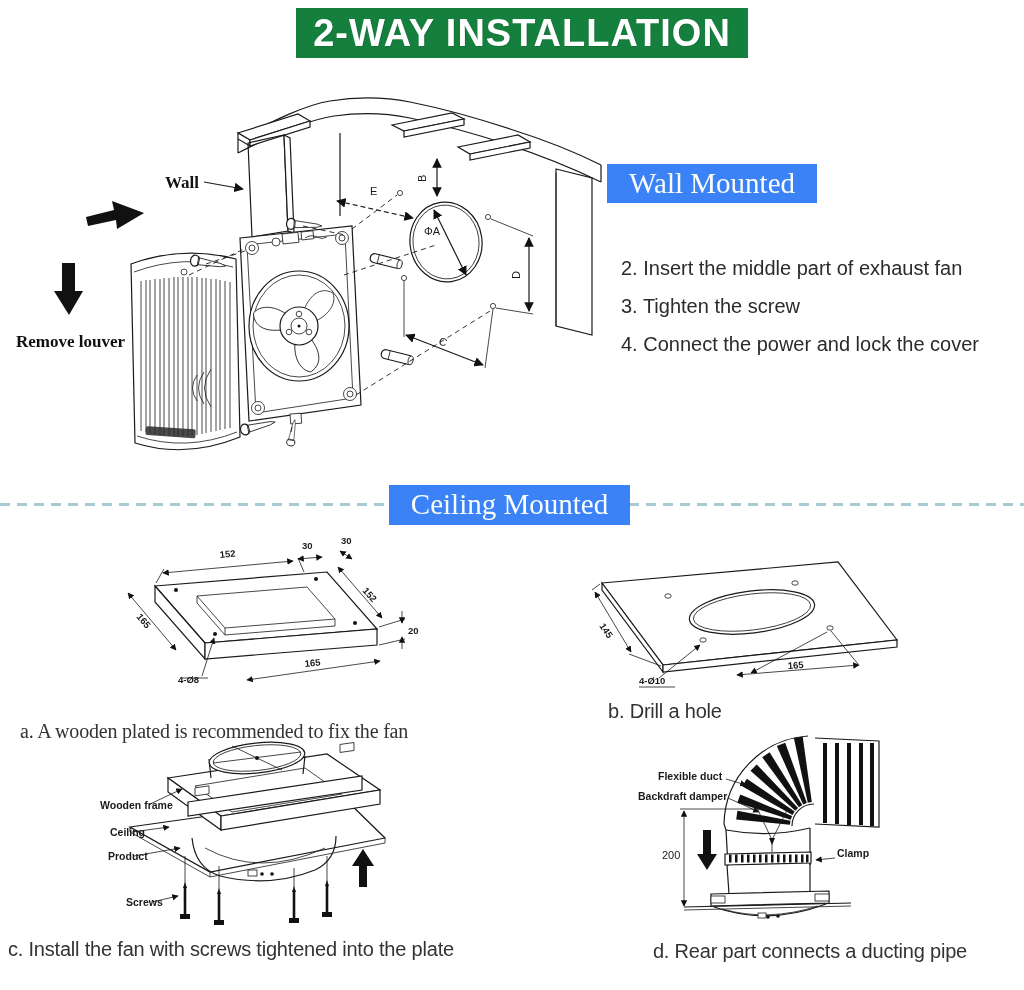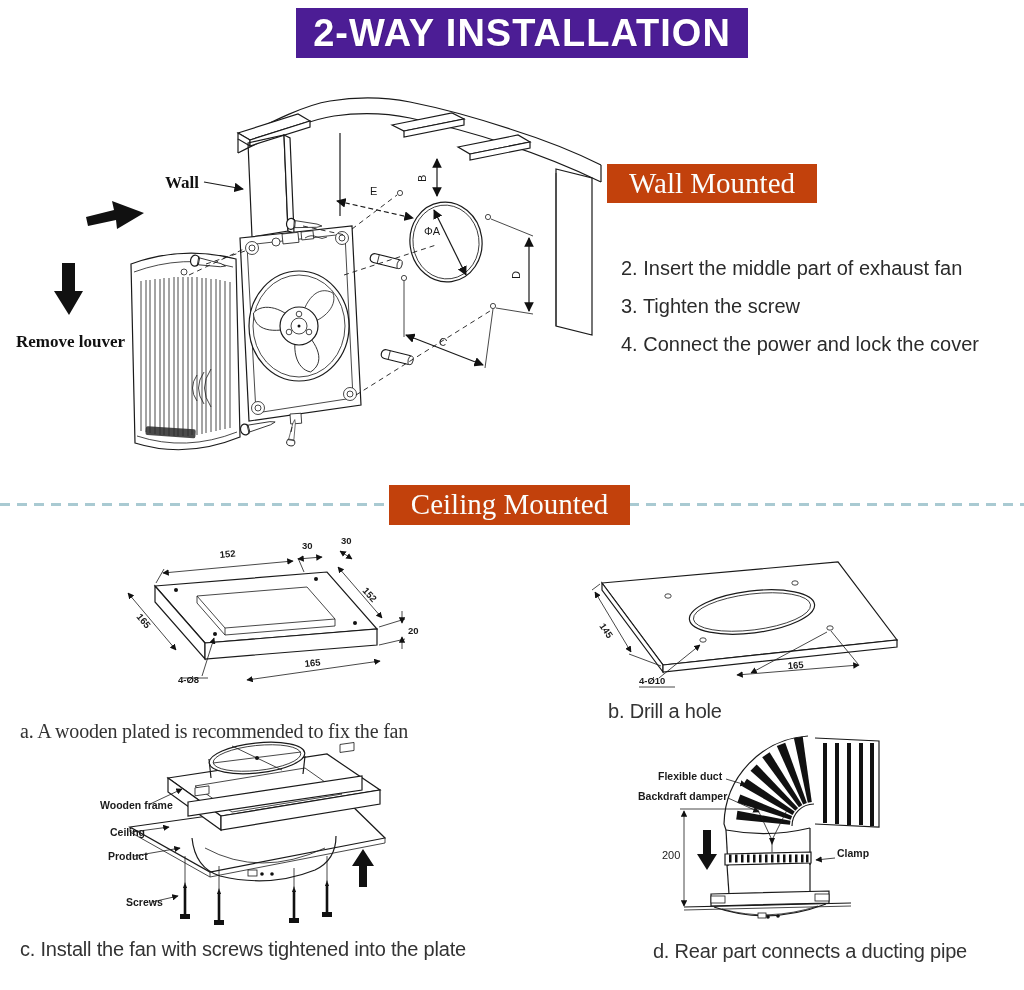--- a/index.html
+++ b/index.html
@@ -6,7 +6,7 @@
   .page{position:relative;width:1024px;height:990px;background:#ffffff;overflow:hidden;
         font-family:"Liberation Sans",sans-serif;color:#2d2d2d;}
   .abs{position:absolute;}
-  .banner{left:296px;top:8px;width:452px;height:50px;background:#4c1d95;color:#fff;
+  .banner{left:296px;top:8px;width:452px;height:50px;background:#15803d;color:#fff;
           font-size:38px;font-weight:bold;text-align:center;line-height:51px;letter-spacing:1px;
           text-shadow:1px 1px 0 rgba(0,0,0,0.12);}
   .sec-header{background:#c2410c;color:#fbfdfc;font-family:"Liberation Serif",serif;

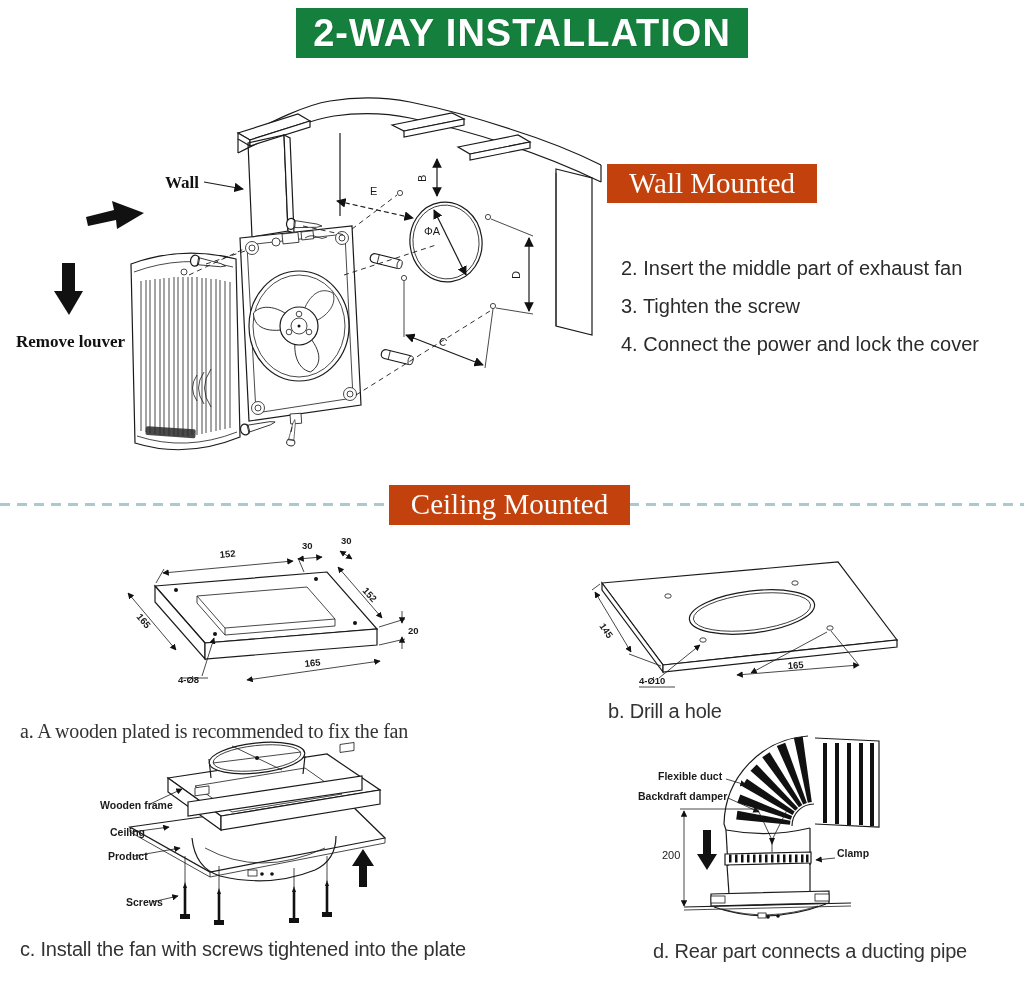--- a/index.html
+++ b/index.html
@@ -9,7 +9,7 @@
   .banner{left:296px;top:8px;width:452px;height:50px;background:#15803d;color:#fff;
           font-size:38px;font-weight:bold;text-align:center;line-height:51px;letter-spacing:1px;
           text-shadow:1px 1px 0 rgba(0,0,0,0.12);}
-  .sec-header{background:#c2410c;color:#fbfdfc;font-family:"Liberation Serif",serif;
+  .sec-header{background:#3b82f6;color:#fbfdfc;font-family:"Liberation Serif",serif;
           font-size:29px;text-align:center;line-height:39px;z-index:2;}
   .wall-header{left:607px;top:164px;width:210px;height:39px;}
   .ceil-header{left:389px;top:485px;width:241px;height:40px;}

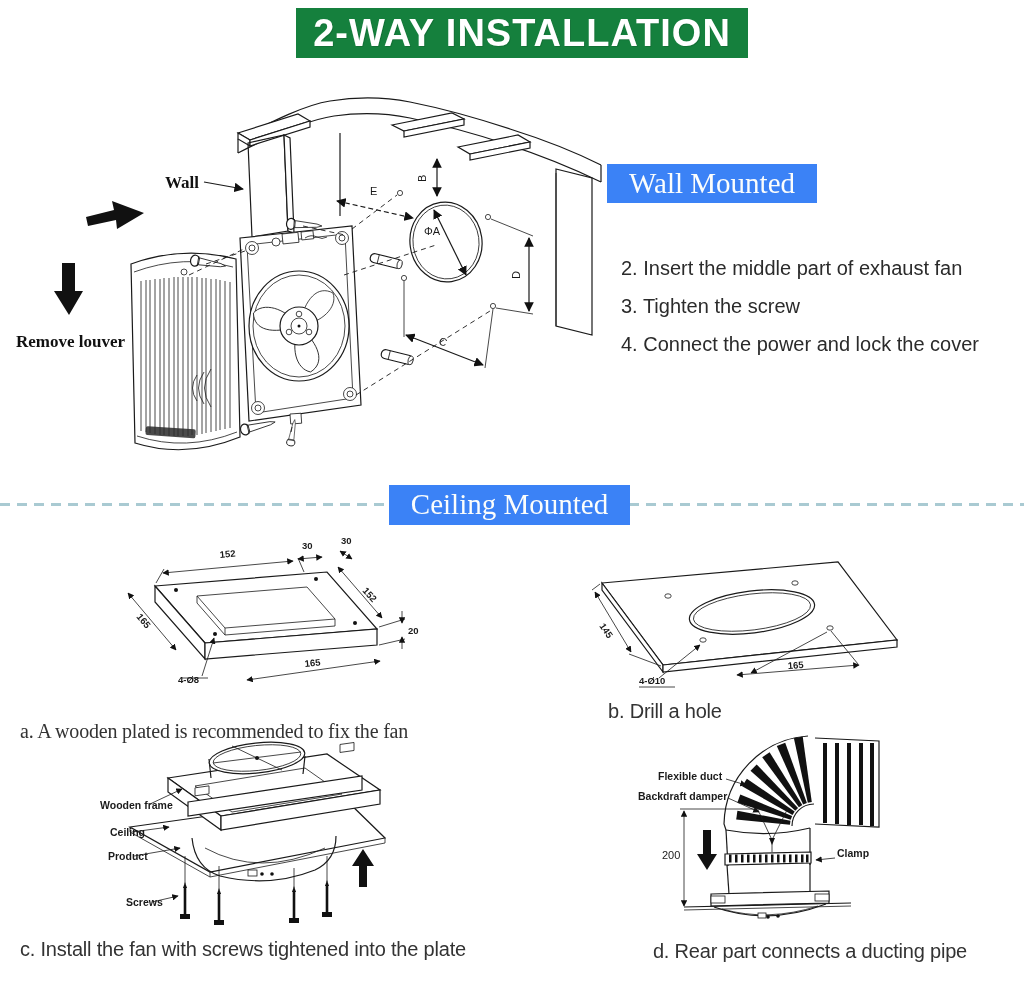--- a/index.html
+++ b/index.html
@@ -19,7 +19,7 @@
   .caption{font-size:20px;color:#333;letter-spacing:-0.2px;white-space:nowrap;}
   .cap-a{left:20px;top:720px;font-family:Liberation Serif, serif;}
   .cap-b{left:608px;top:700px;}
-  .cap-c{left:8px;top:938px;margin-left:12px;}
+  .cap-c{left:8px;top:938px;}
   .cap-d{left:600px;top:938px;width:420px;text-align:center;white-space:normal;line-height:26px;}
   svg{position:absolute;overflow:visible;}
   svg text{font-family:"Liberation Sans",sans-serif;fill:#1a1a1a;}

